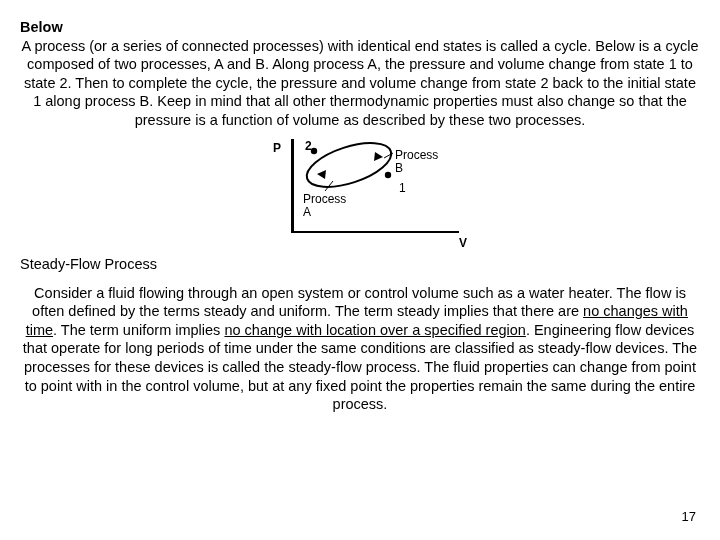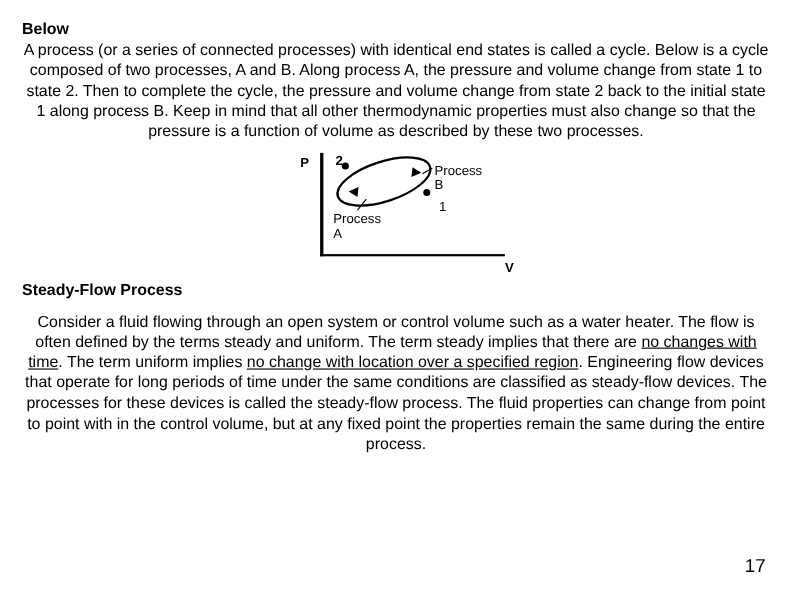--- a/index.html
+++ b/index.html
@@ -73,7 +73,7 @@
     font-size: 17px;
   }
   .h2 {
-    font-weight: bold;
+    font-weight: normal;
     margin: 8px 0 10px 0;
   }
 </style>

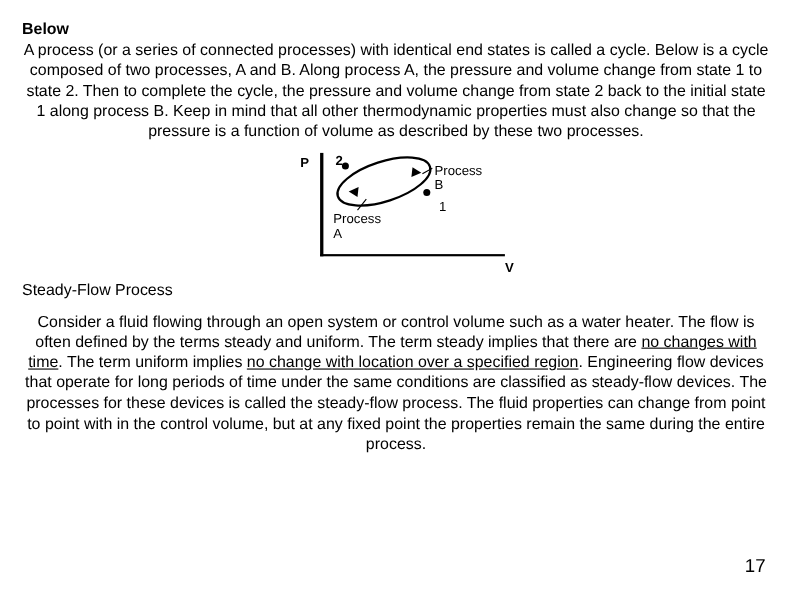--- a/index.html
+++ b/index.html
@@ -70,7 +70,7 @@
     position: absolute;
     right: 24px;
     bottom: 14px;
-    font-size: 17px;
+    font-size: 13px;
   }
   .h2 {
     font-weight: normal;

